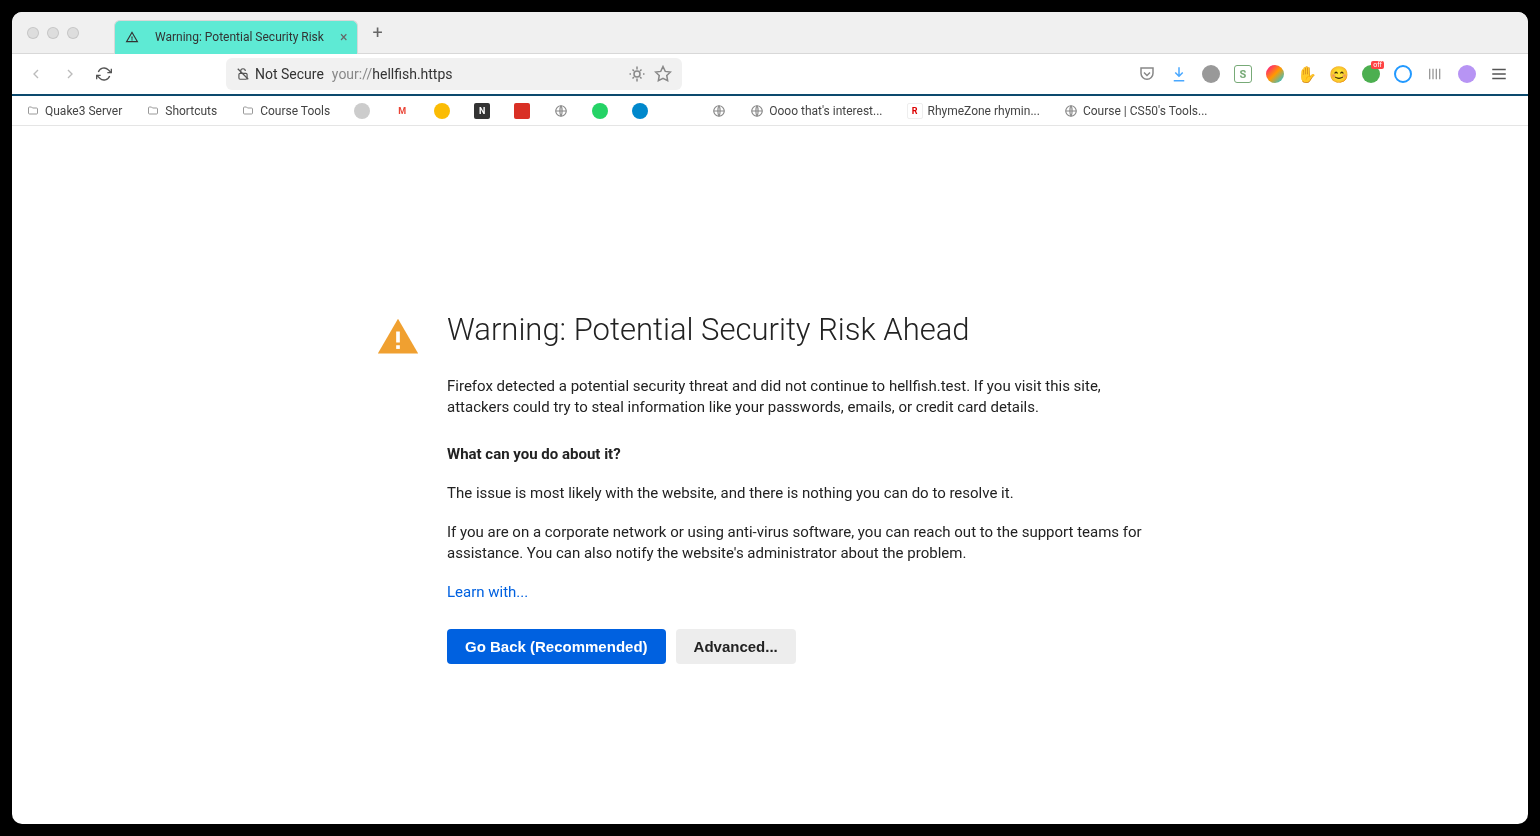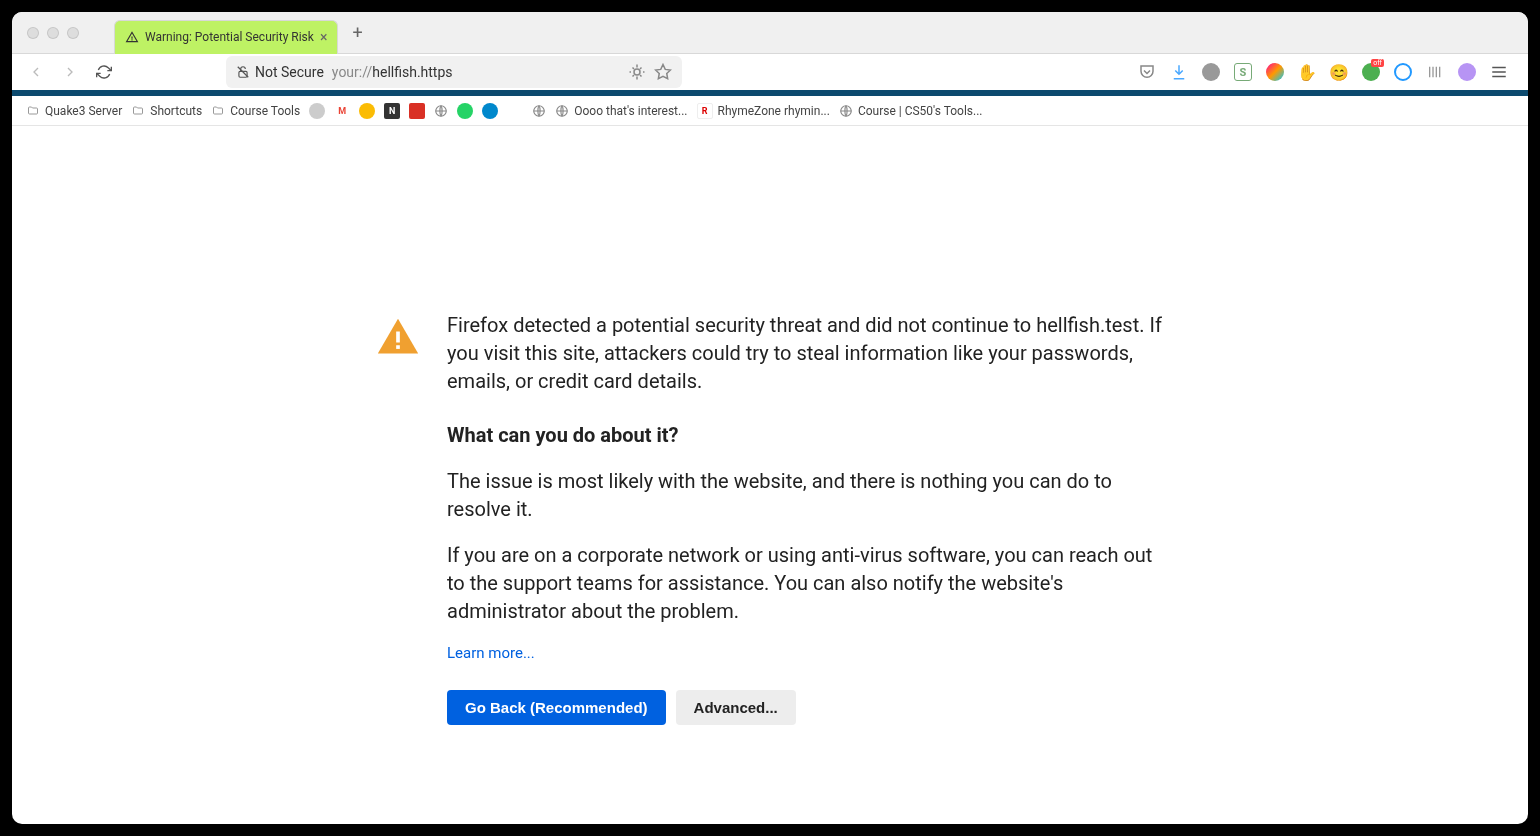--- a/index.html
+++ b/index.html
@@ -39,14 +39,14 @@
     }
     .tab {
       margin-left: 35px;
-      background: #bef264;
+      background: #5eead4;
       border-radius: 6px 6px 0 0;
       height: 34px;
       margin-top: 8px;
       padding: 0 10px;
       display: flex;
       align-items: center;
-      gap: 6px;
+      gap: 16px;
       min-width: 200px;
       border: 1px solid #d8d8d8;
       border-bottom: none;

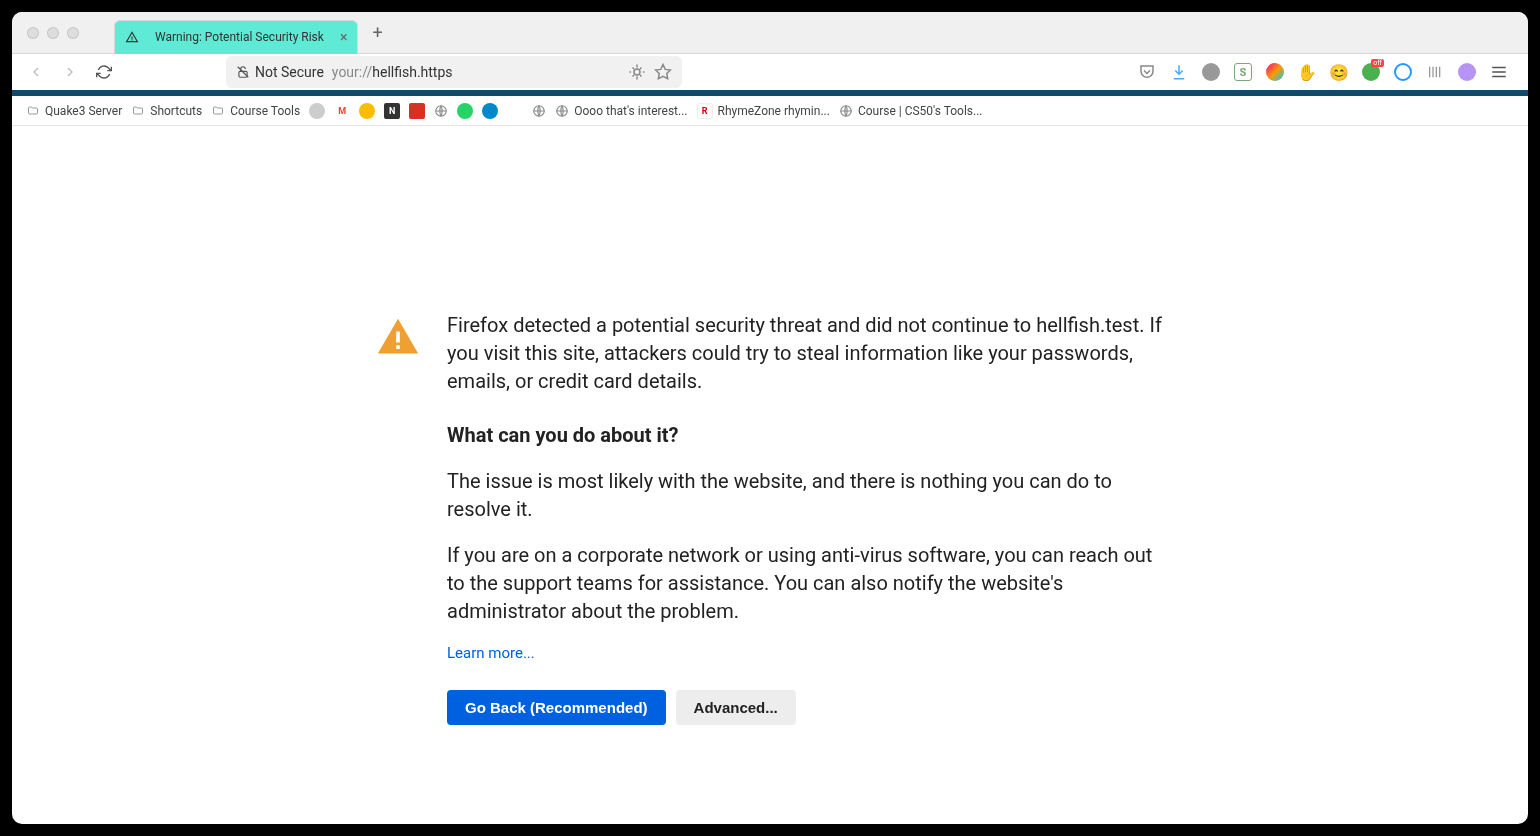--- a/index.html
+++ b/index.html
@@ -67,7 +67,7 @@
       align-items: center;
       padding: 0 12px;
       gap: 10px;
-      border-bottom: 6px solid #0c4a6e;
+      border-bottom: 2px solid #0c4a6e;
     }
     .nav-btn { width:24px; height:24px; display:flex; align-items:center; justify-content:center; color:#555; cursor:pointer; }
     .nav-btn.disabled { color: #bbb; cursor:default; }

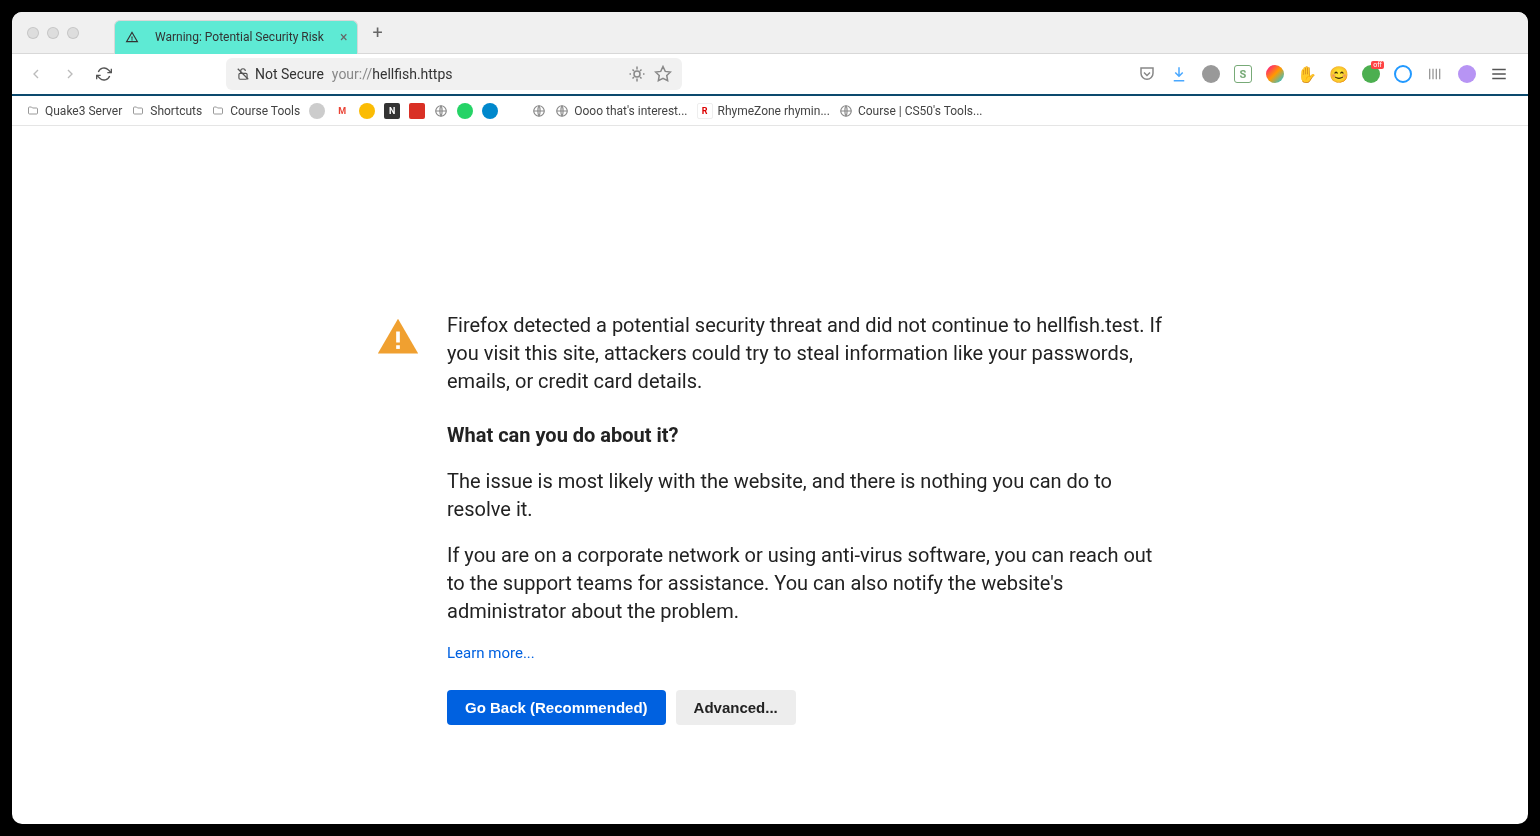--- a/index.html
+++ b/index.html
@@ -104,7 +104,7 @@
       display: flex;
       align-items: center;
       padding: 0 14px;
-      gap: 9px;
+      gap: 24px;
       border-bottom: 1px solid #e5e5e5;
       font-size: 12px;
       color: #444;

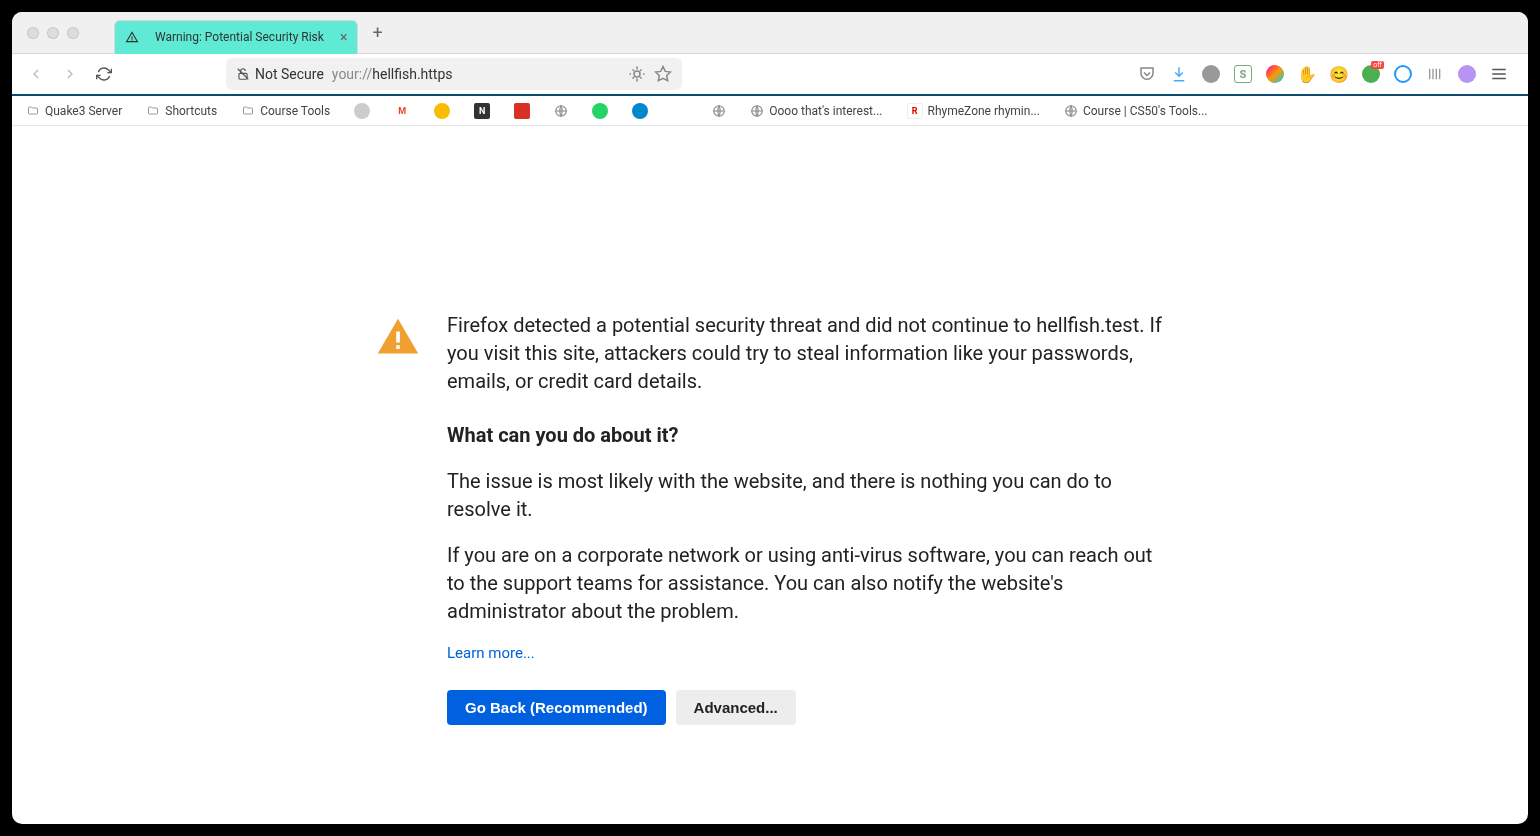--- a/index.html
+++ b/index.html
@@ -363,6 +363,7 @@
           </svg>
       </div>
       <div class="warning-text">
+        <h1>Warning: Potential Security Risk Ahead</h1>
         <p>Firefox detected a potential security threat and did not continue to hellfish.test. If you visit this site, attackers could try to steal information like your passwords, emails, or credit card details.</p>
         <p class="sub-heading">What can you do about it?</p>
         <p>The issue is most likely with the website, and there is nothing you can do to resolve it.</p>

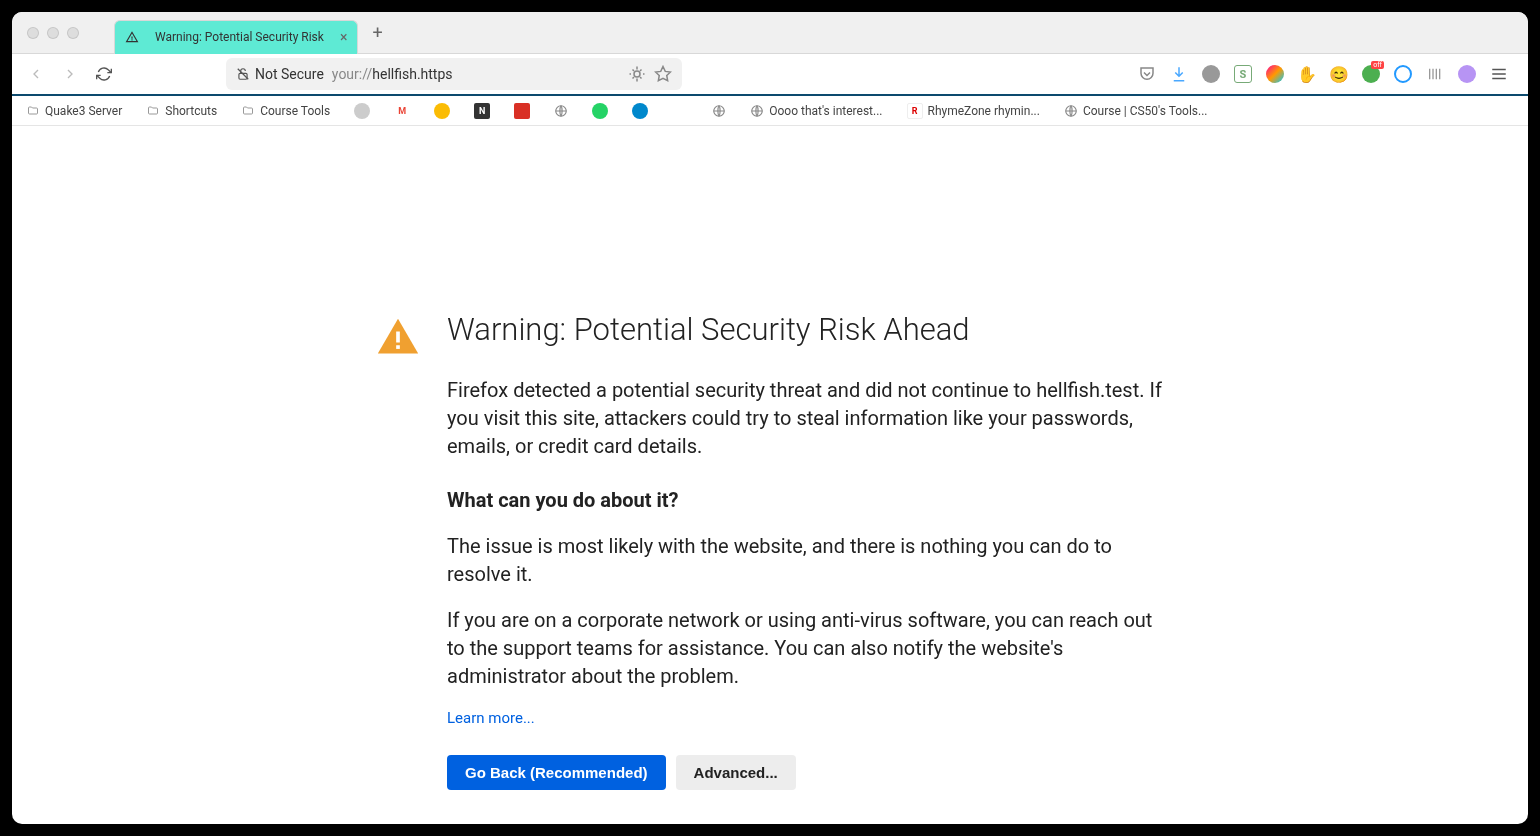--- a/index.html
+++ b/index.html
@@ -136,7 +136,7 @@
       margin-bottom: 28px;
     }
     .warning-text p {
-      font-size: 20px;
+      font-size: 15px;
       color: #222;
       line-height: 1.4;
       margin-bottom: 18px;

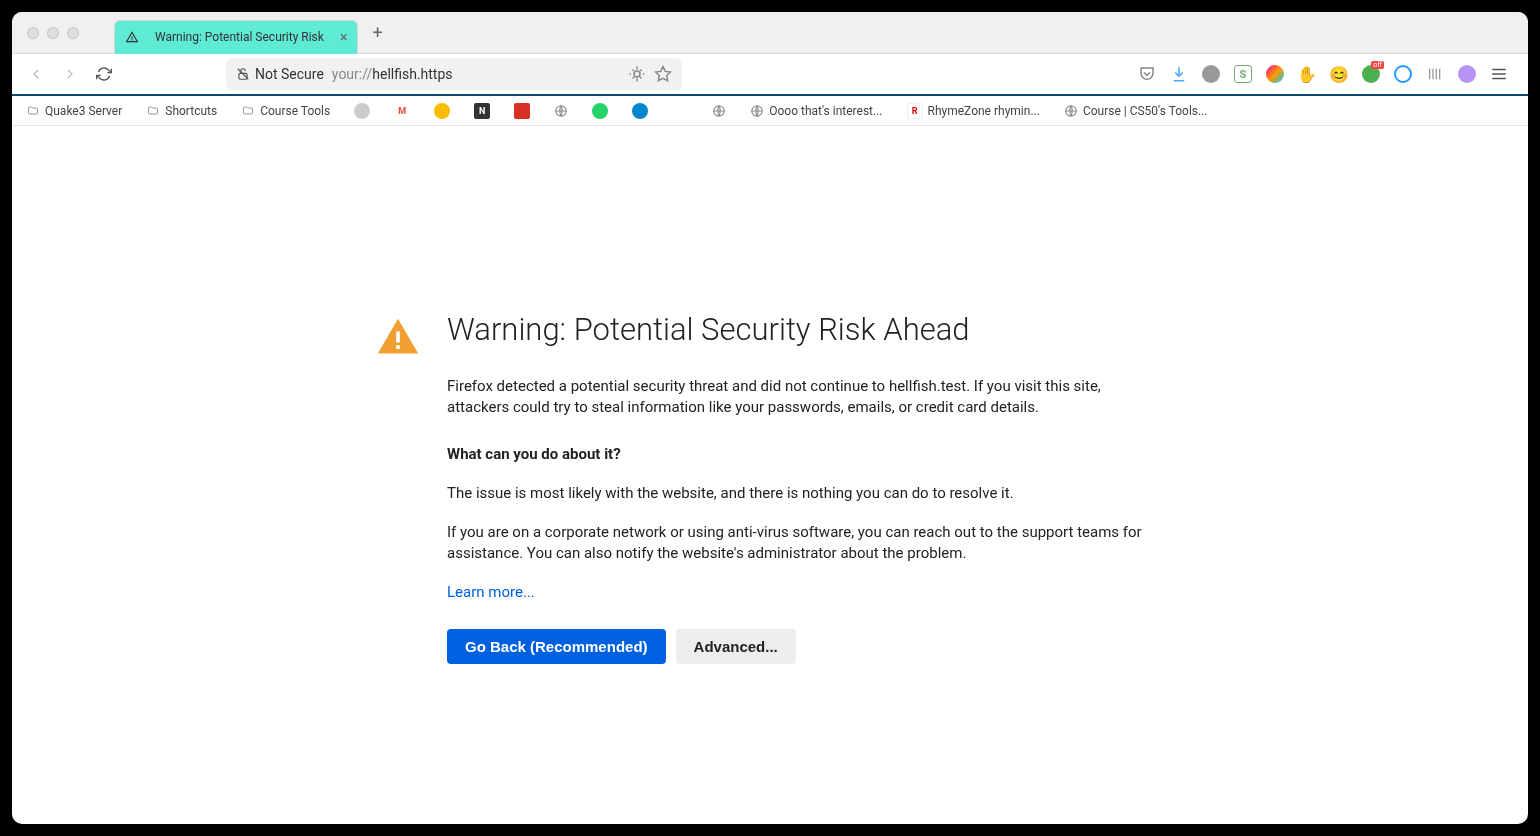--- a/index.html
+++ b/index.html
@@ -368,7 +368,7 @@
         <p class="sub-heading">What can you do about it?</p>
         <p>The issue is most likely with the website, and there is nothing you can do to resolve it.</p>
         <p>If you are on a corporate network or using anti-virus software, you can reach out to the support teams for assistance. You can also notify the website's administrator about the problem.</p>
-        <a class="learn-more">Learn more...</a>
+        <a class="learn-more">Learn with...</a>
         <div class="button-row">
           <button class="btn btn-primary">Go Back (Recommended)</button>
           <button class="btn btn-secondary">Advanced...</button>

